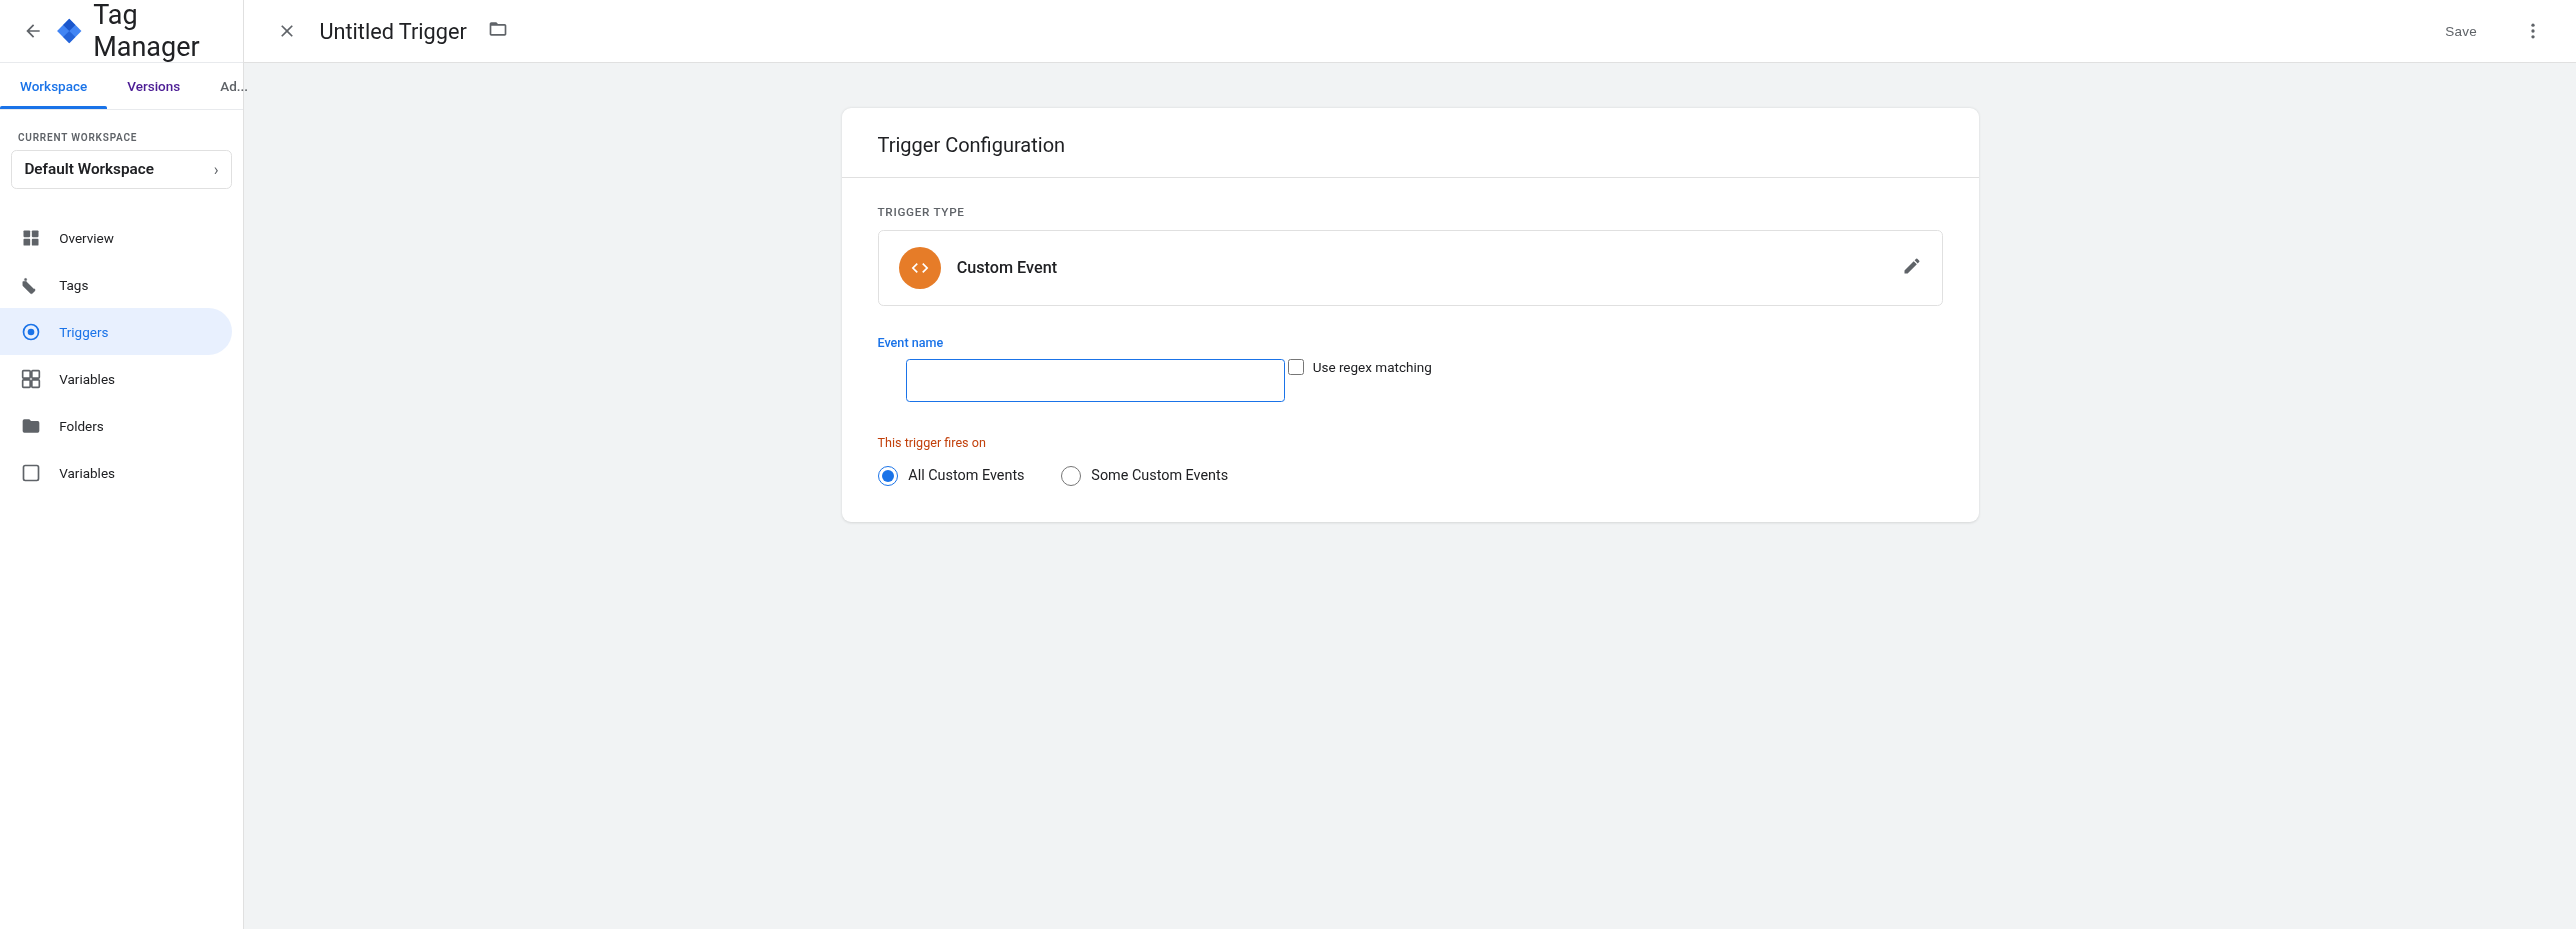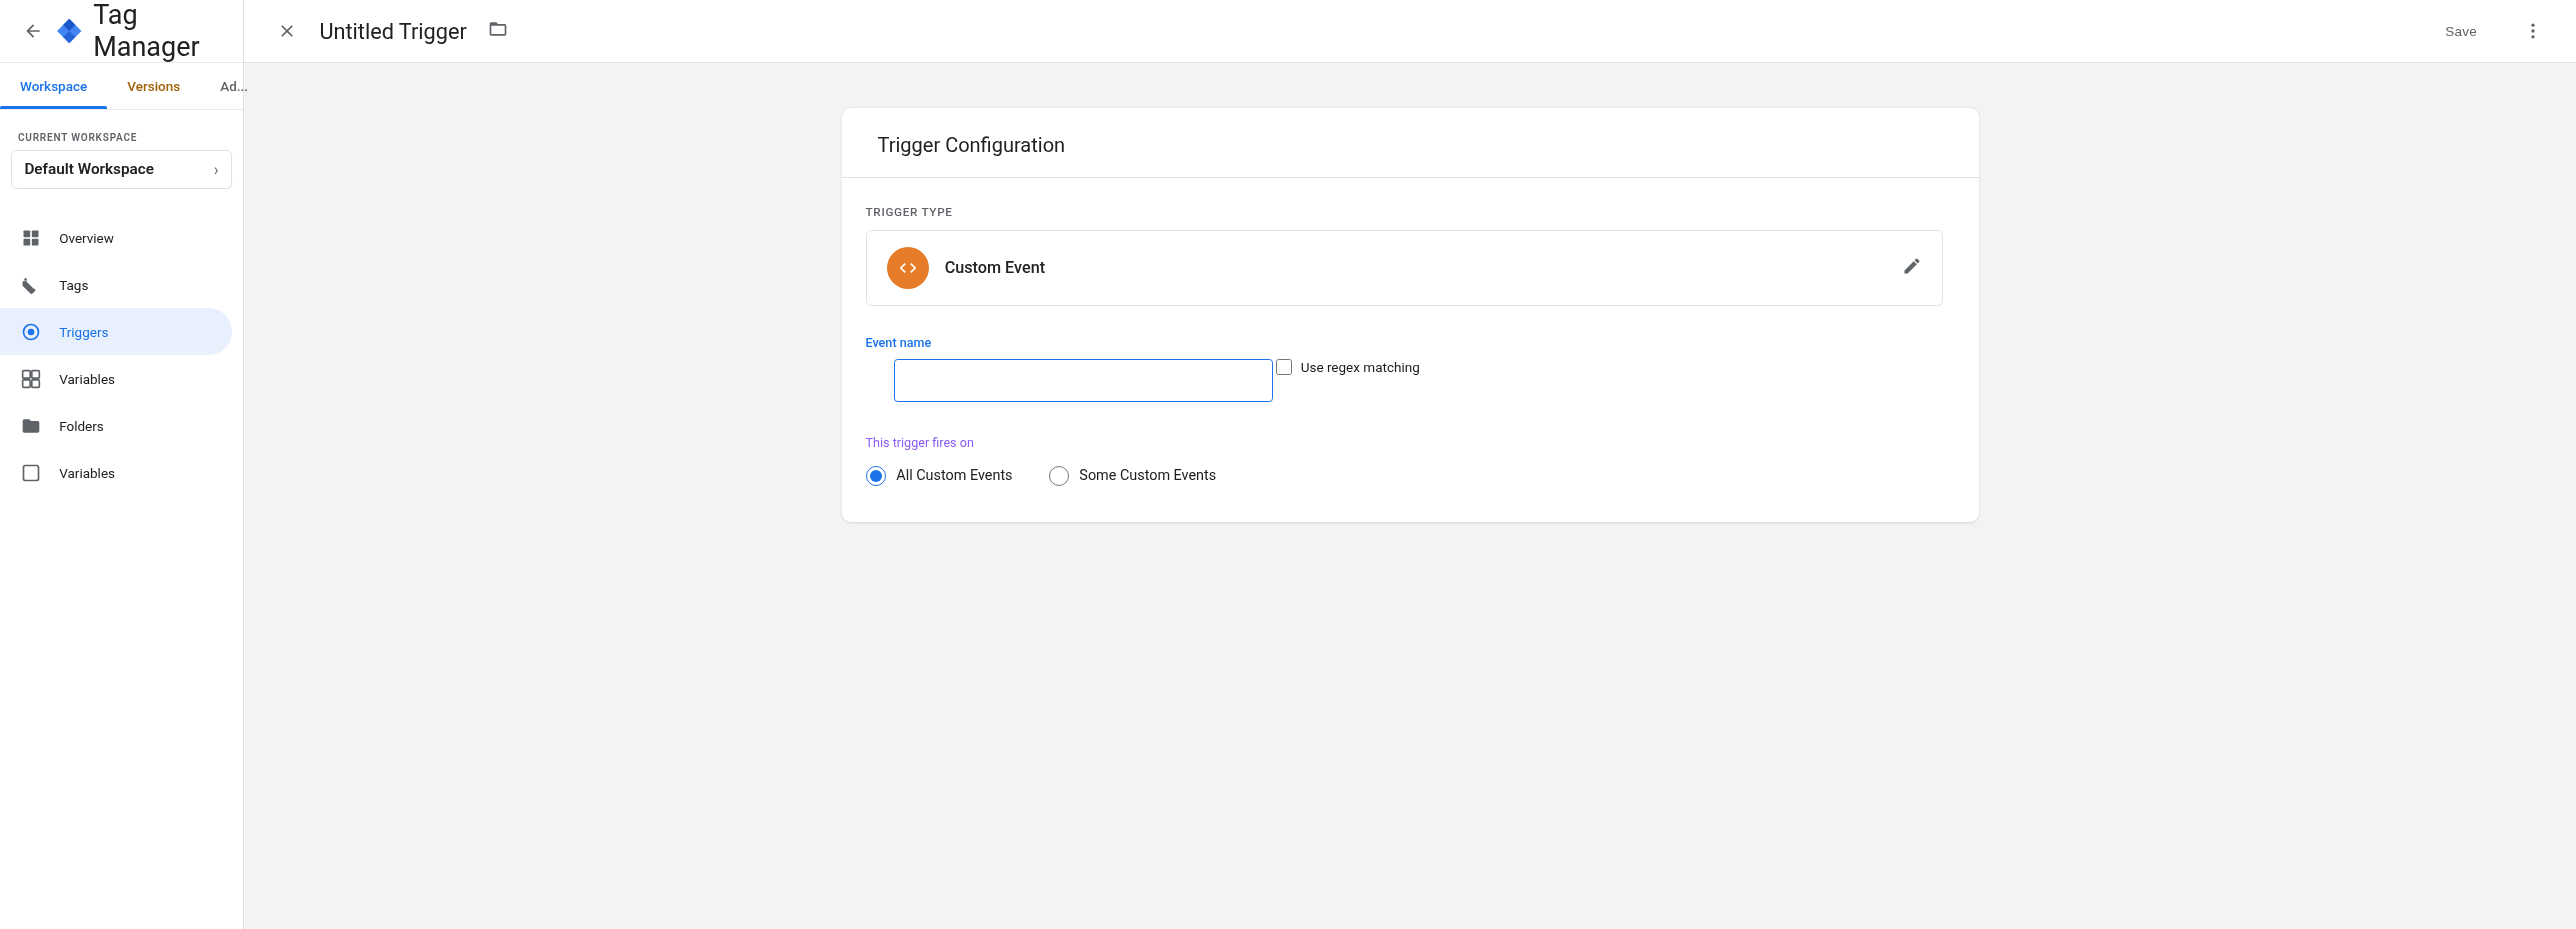--- a/index.html
+++ b/index.html
@@ -70,7 +70,7 @@
       display: flex;
       align-items: center;
       font-size: 13.5px;
-      color: #a16207;
+      color: #4c1d95;
       cursor: pointer;
       position: relative;
       font-weight: 500;

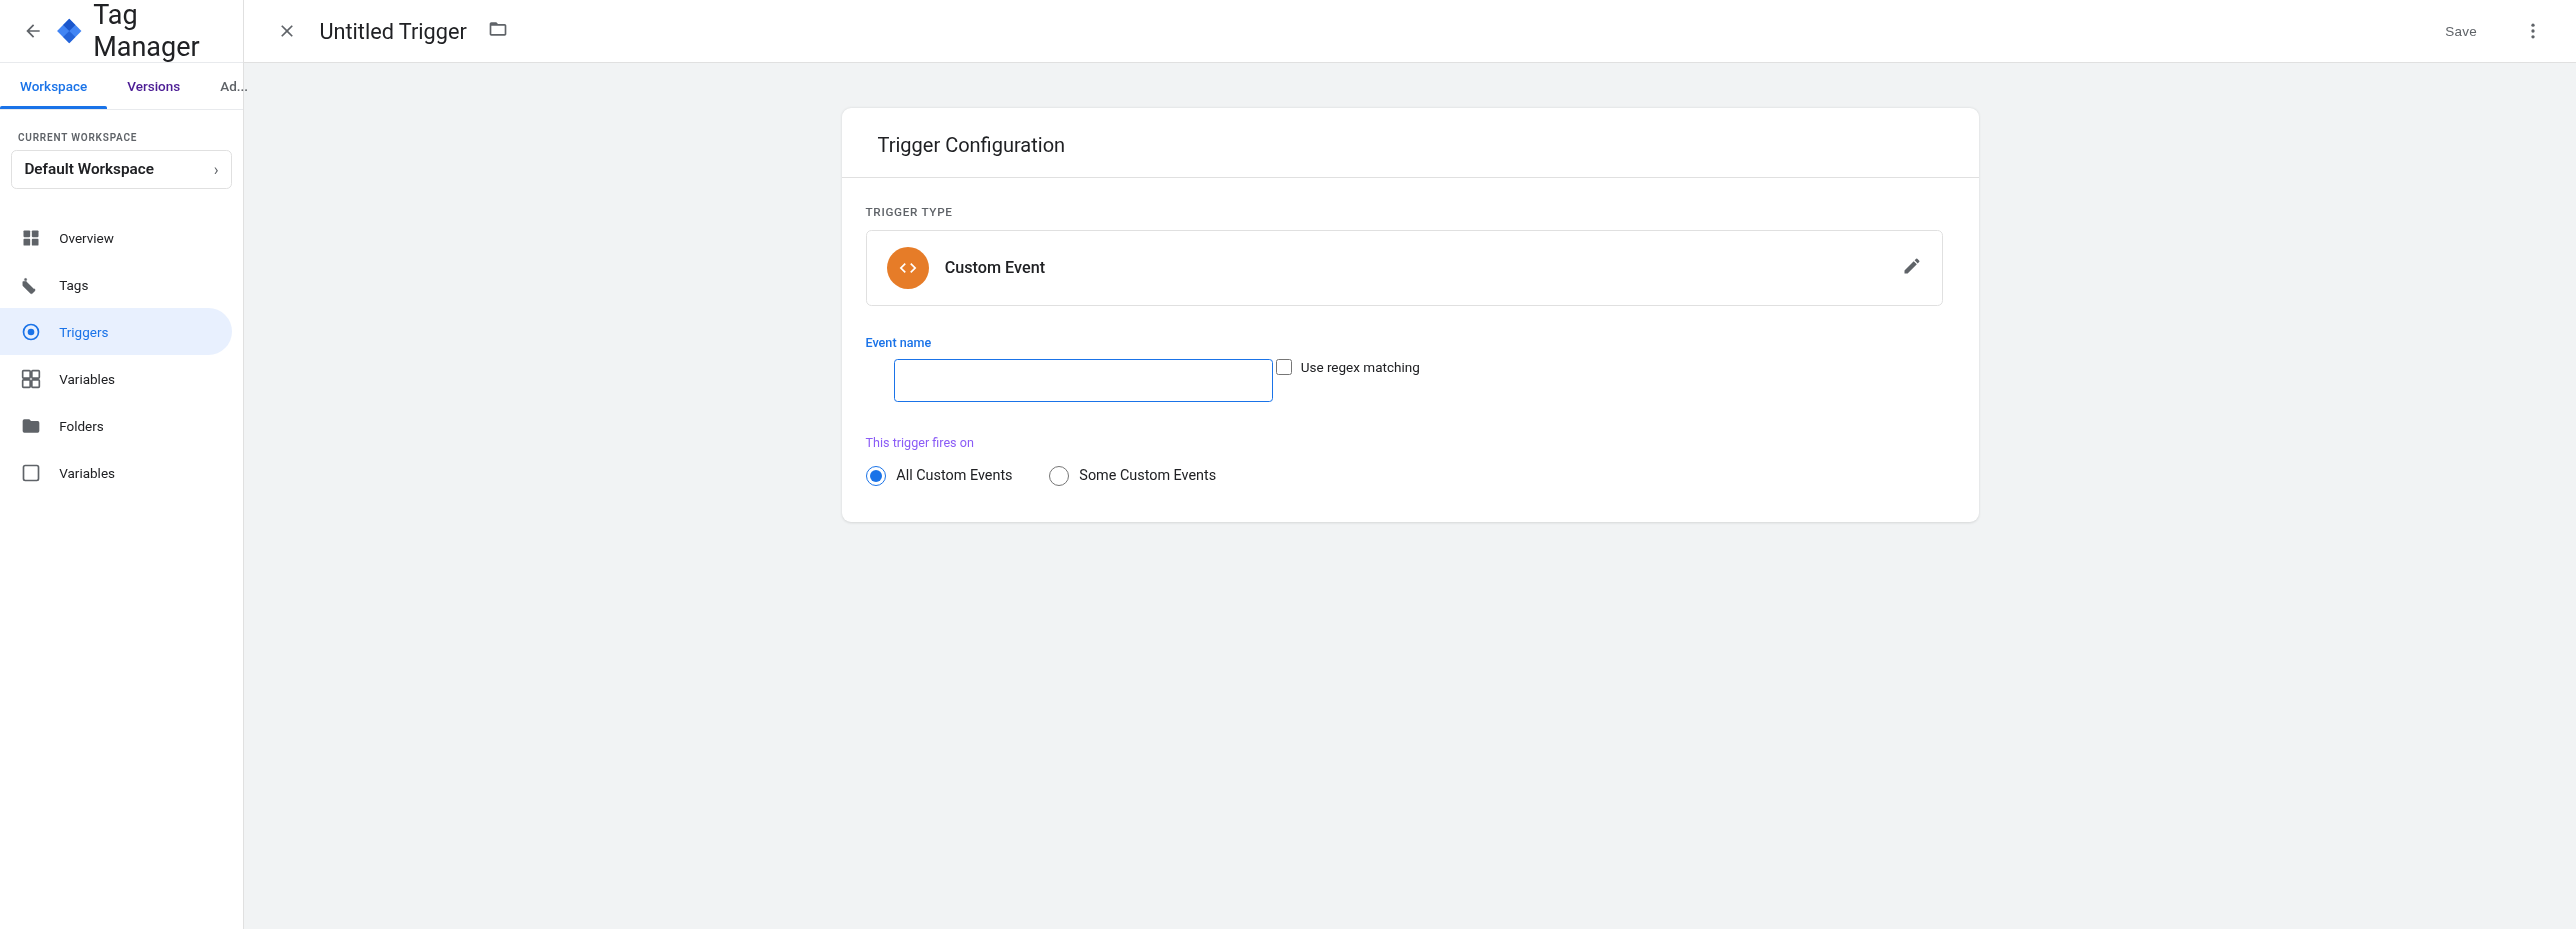--- a/index.html
+++ b/index.html
@@ -273,7 +273,7 @@
     }
 
     .config-card-body {
-      padding: 27px 36px 36px 24px;
+      padding: 27px 36px 36px 36px;
     }
 
     .field-label {

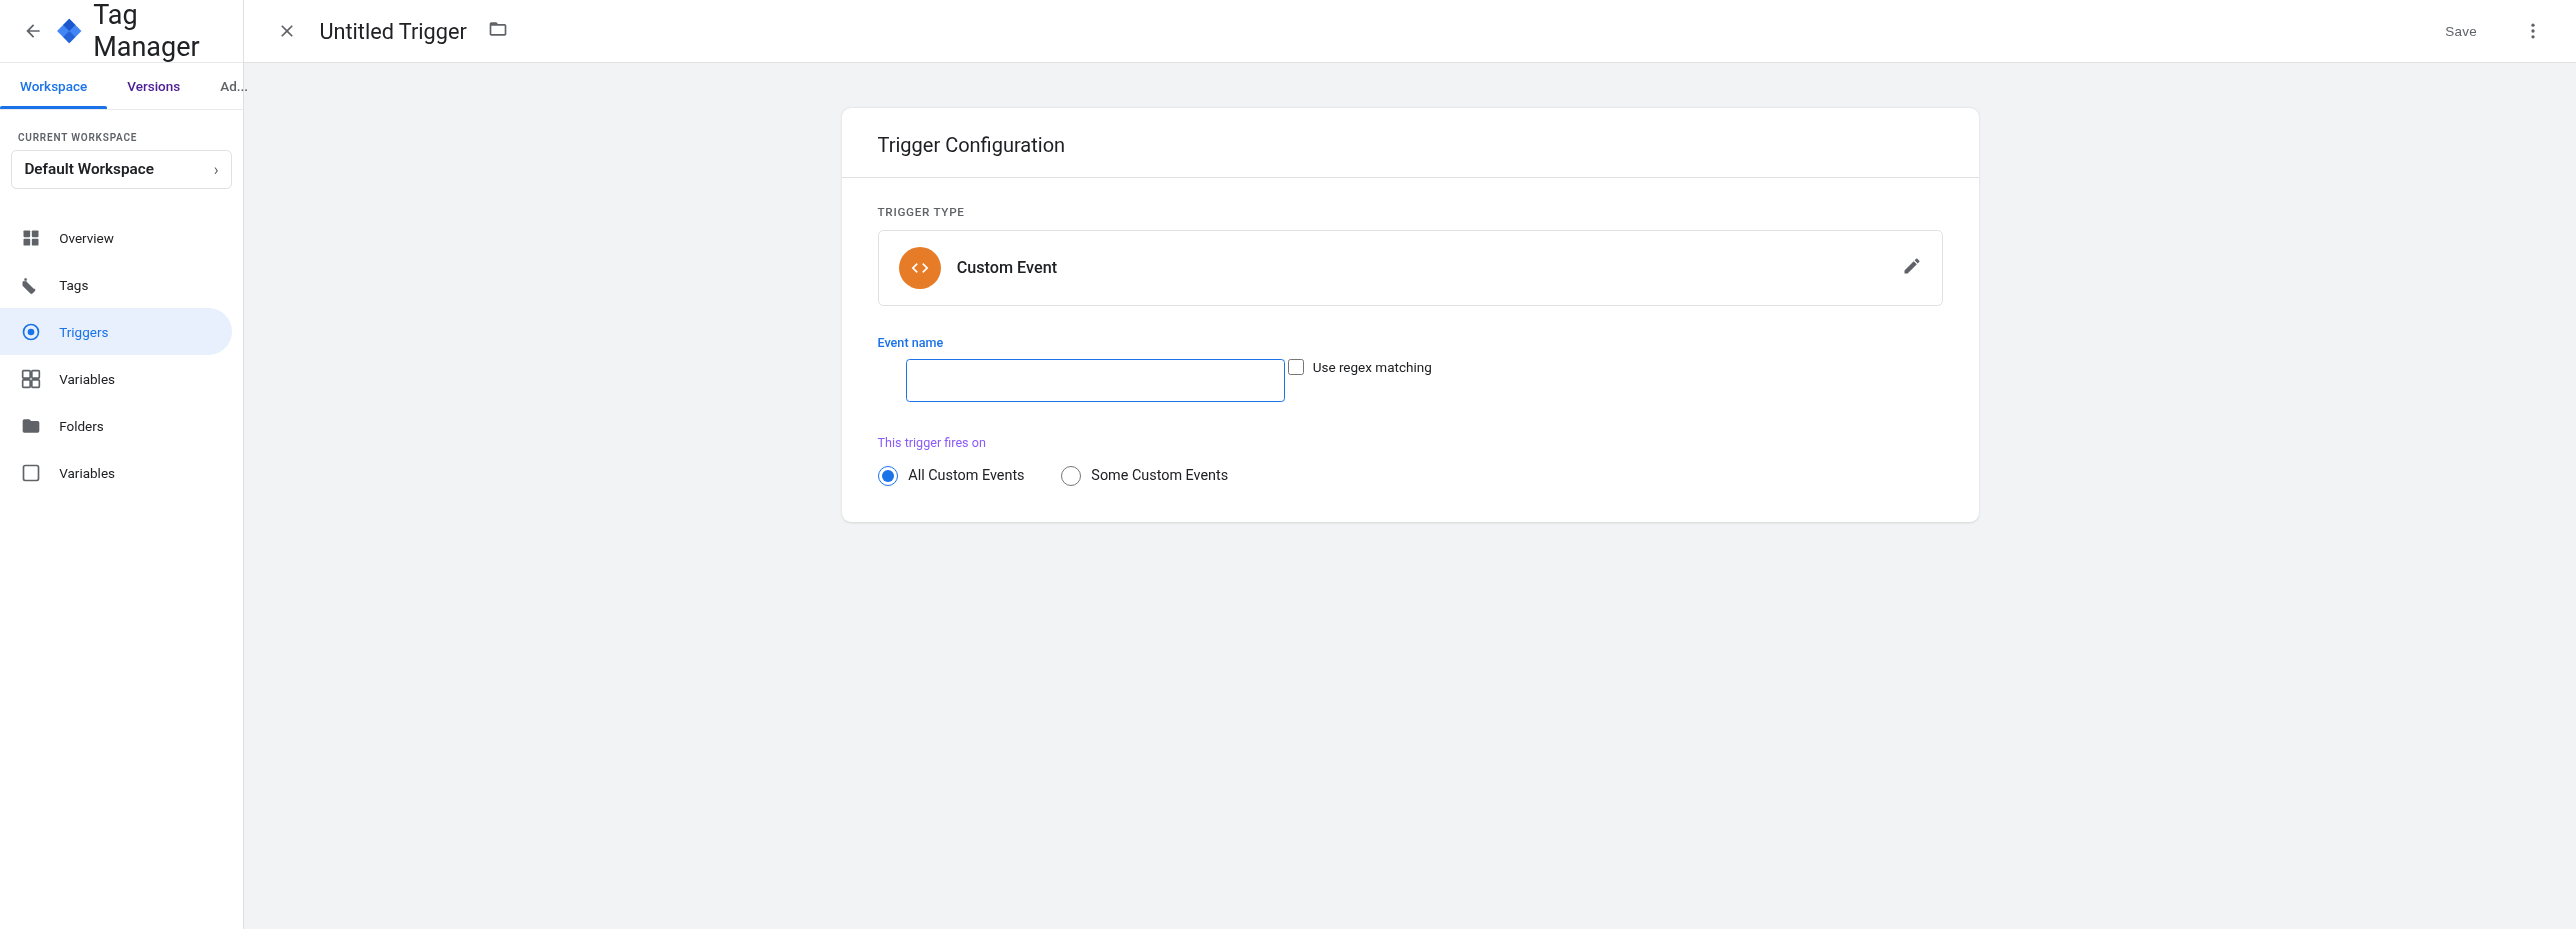--- a/index.html
+++ b/index.html
@@ -383,7 +383,7 @@
 
     .fires-on-label {
       font-size: 12.6px;
-      color: #8b5cf6;
+      color: #c2410c;
       margin-bottom: 16.2px;
     }
 

